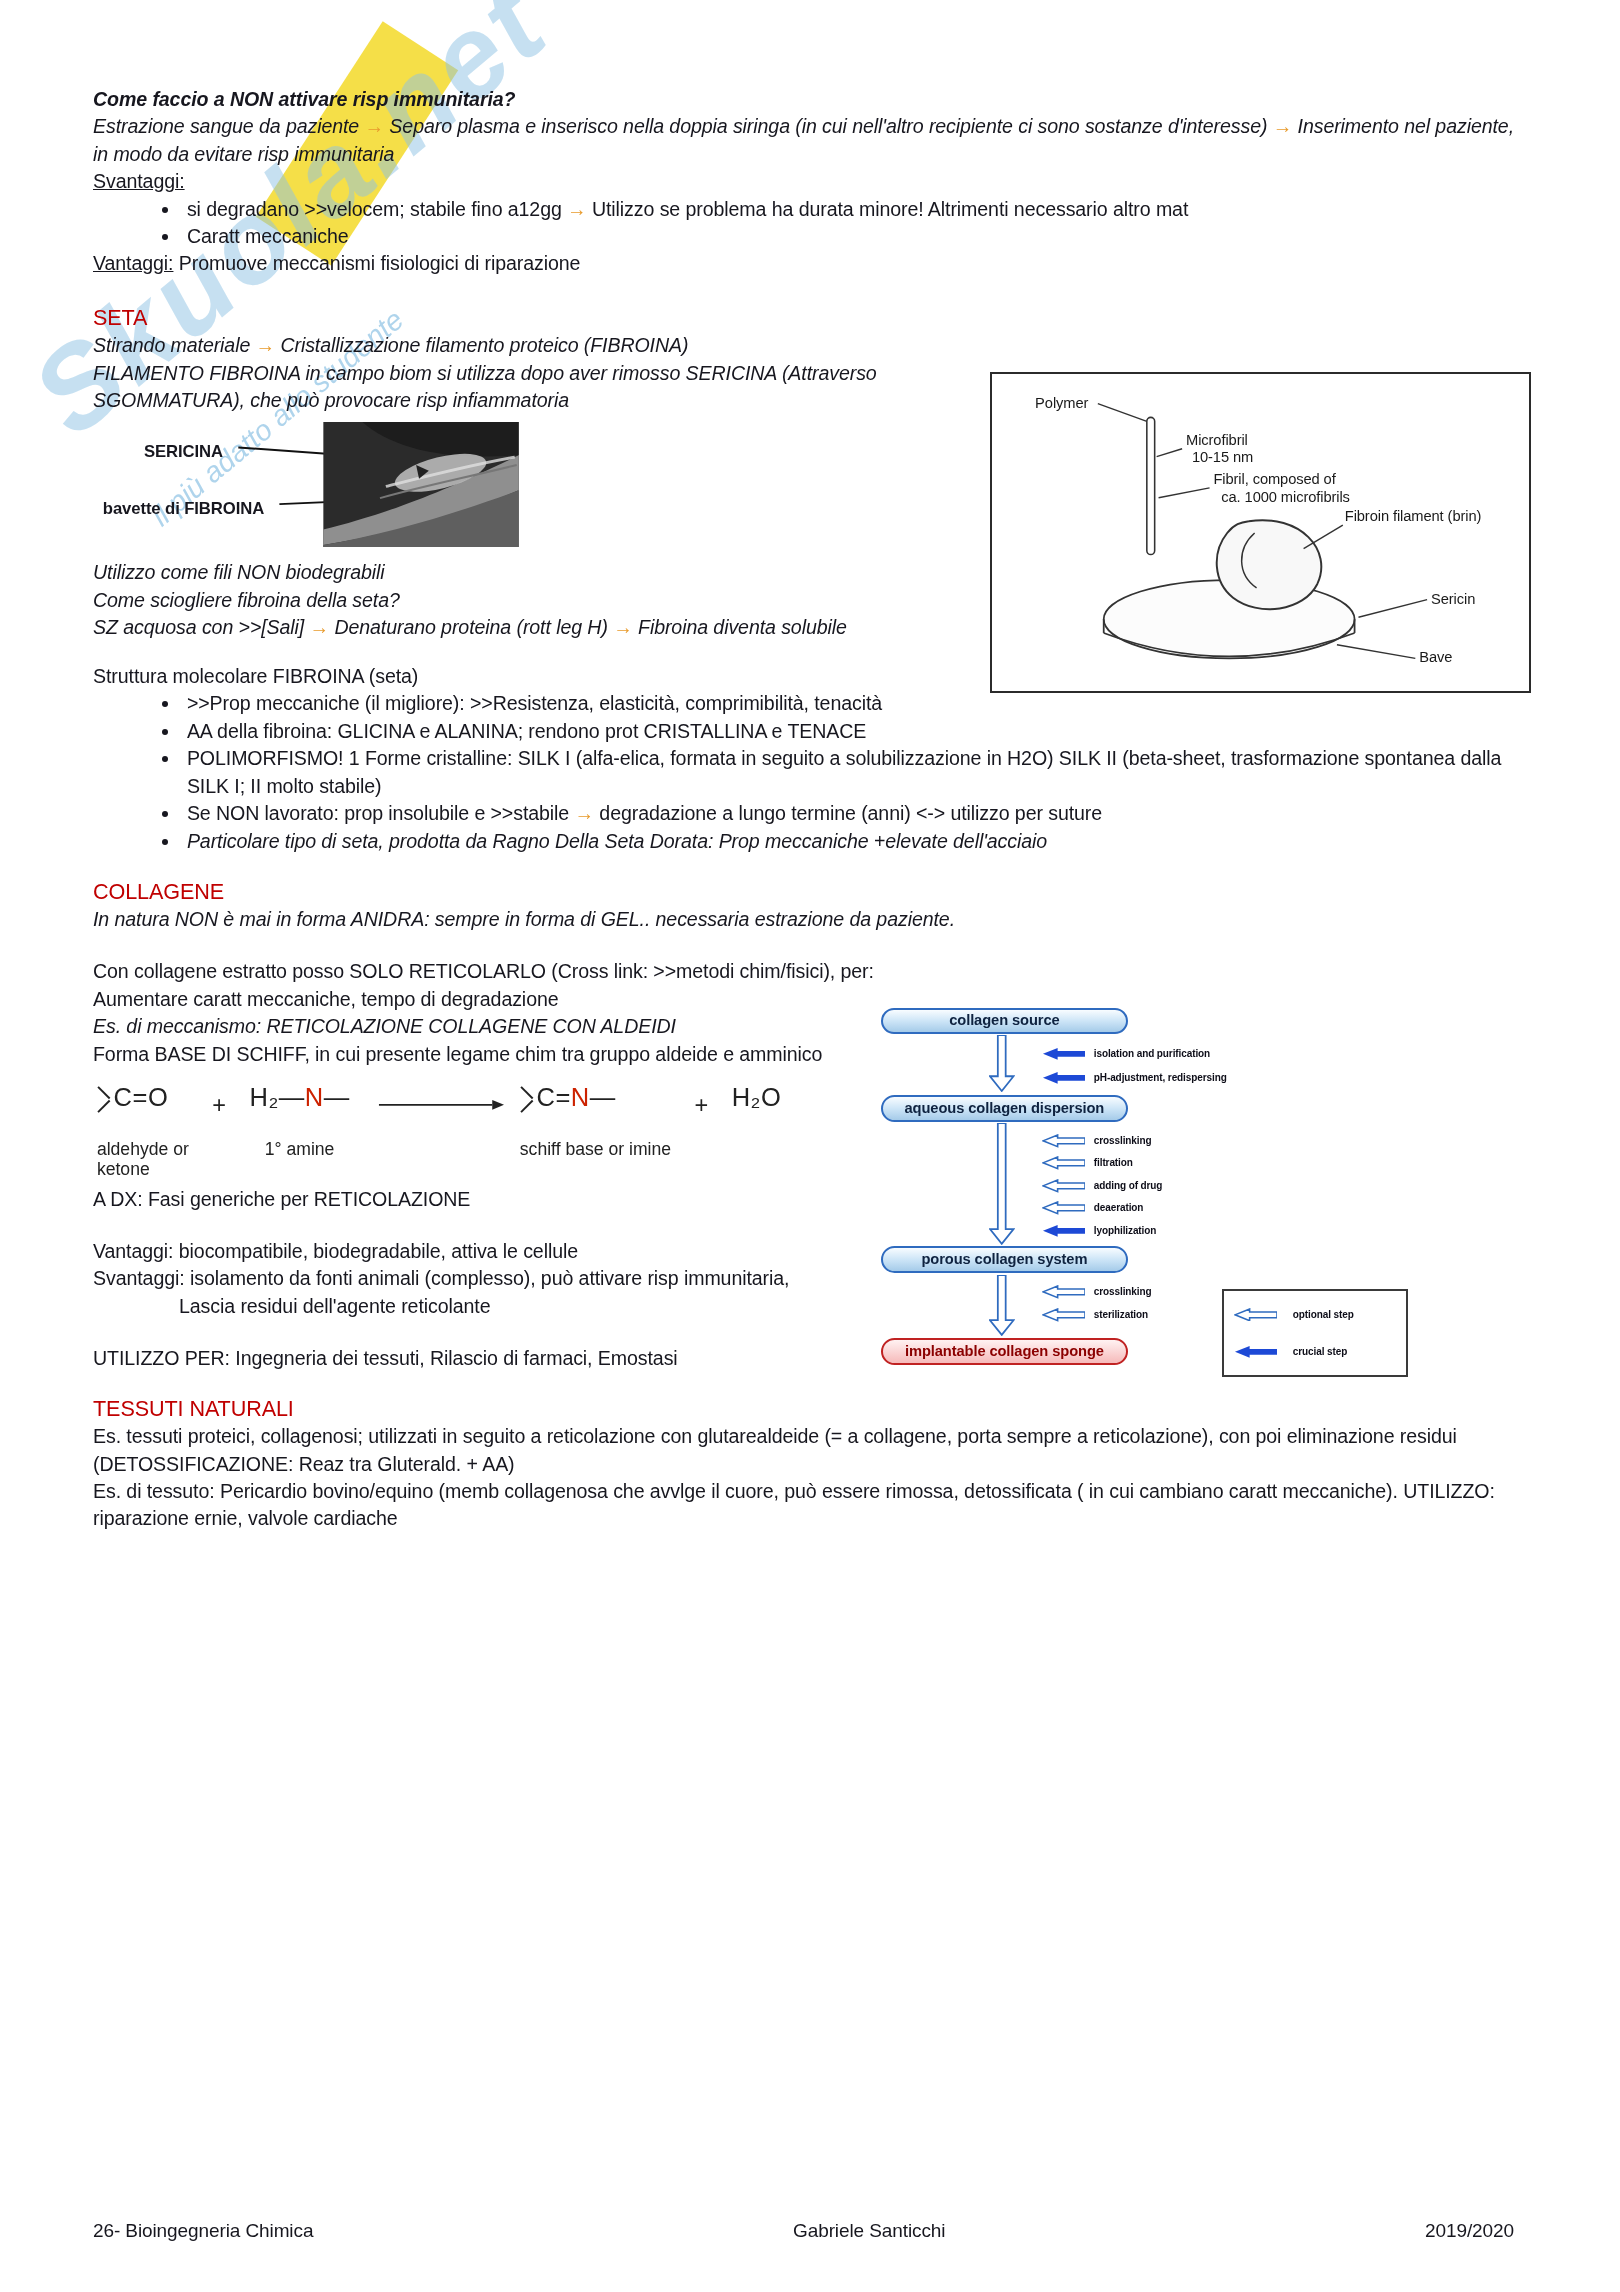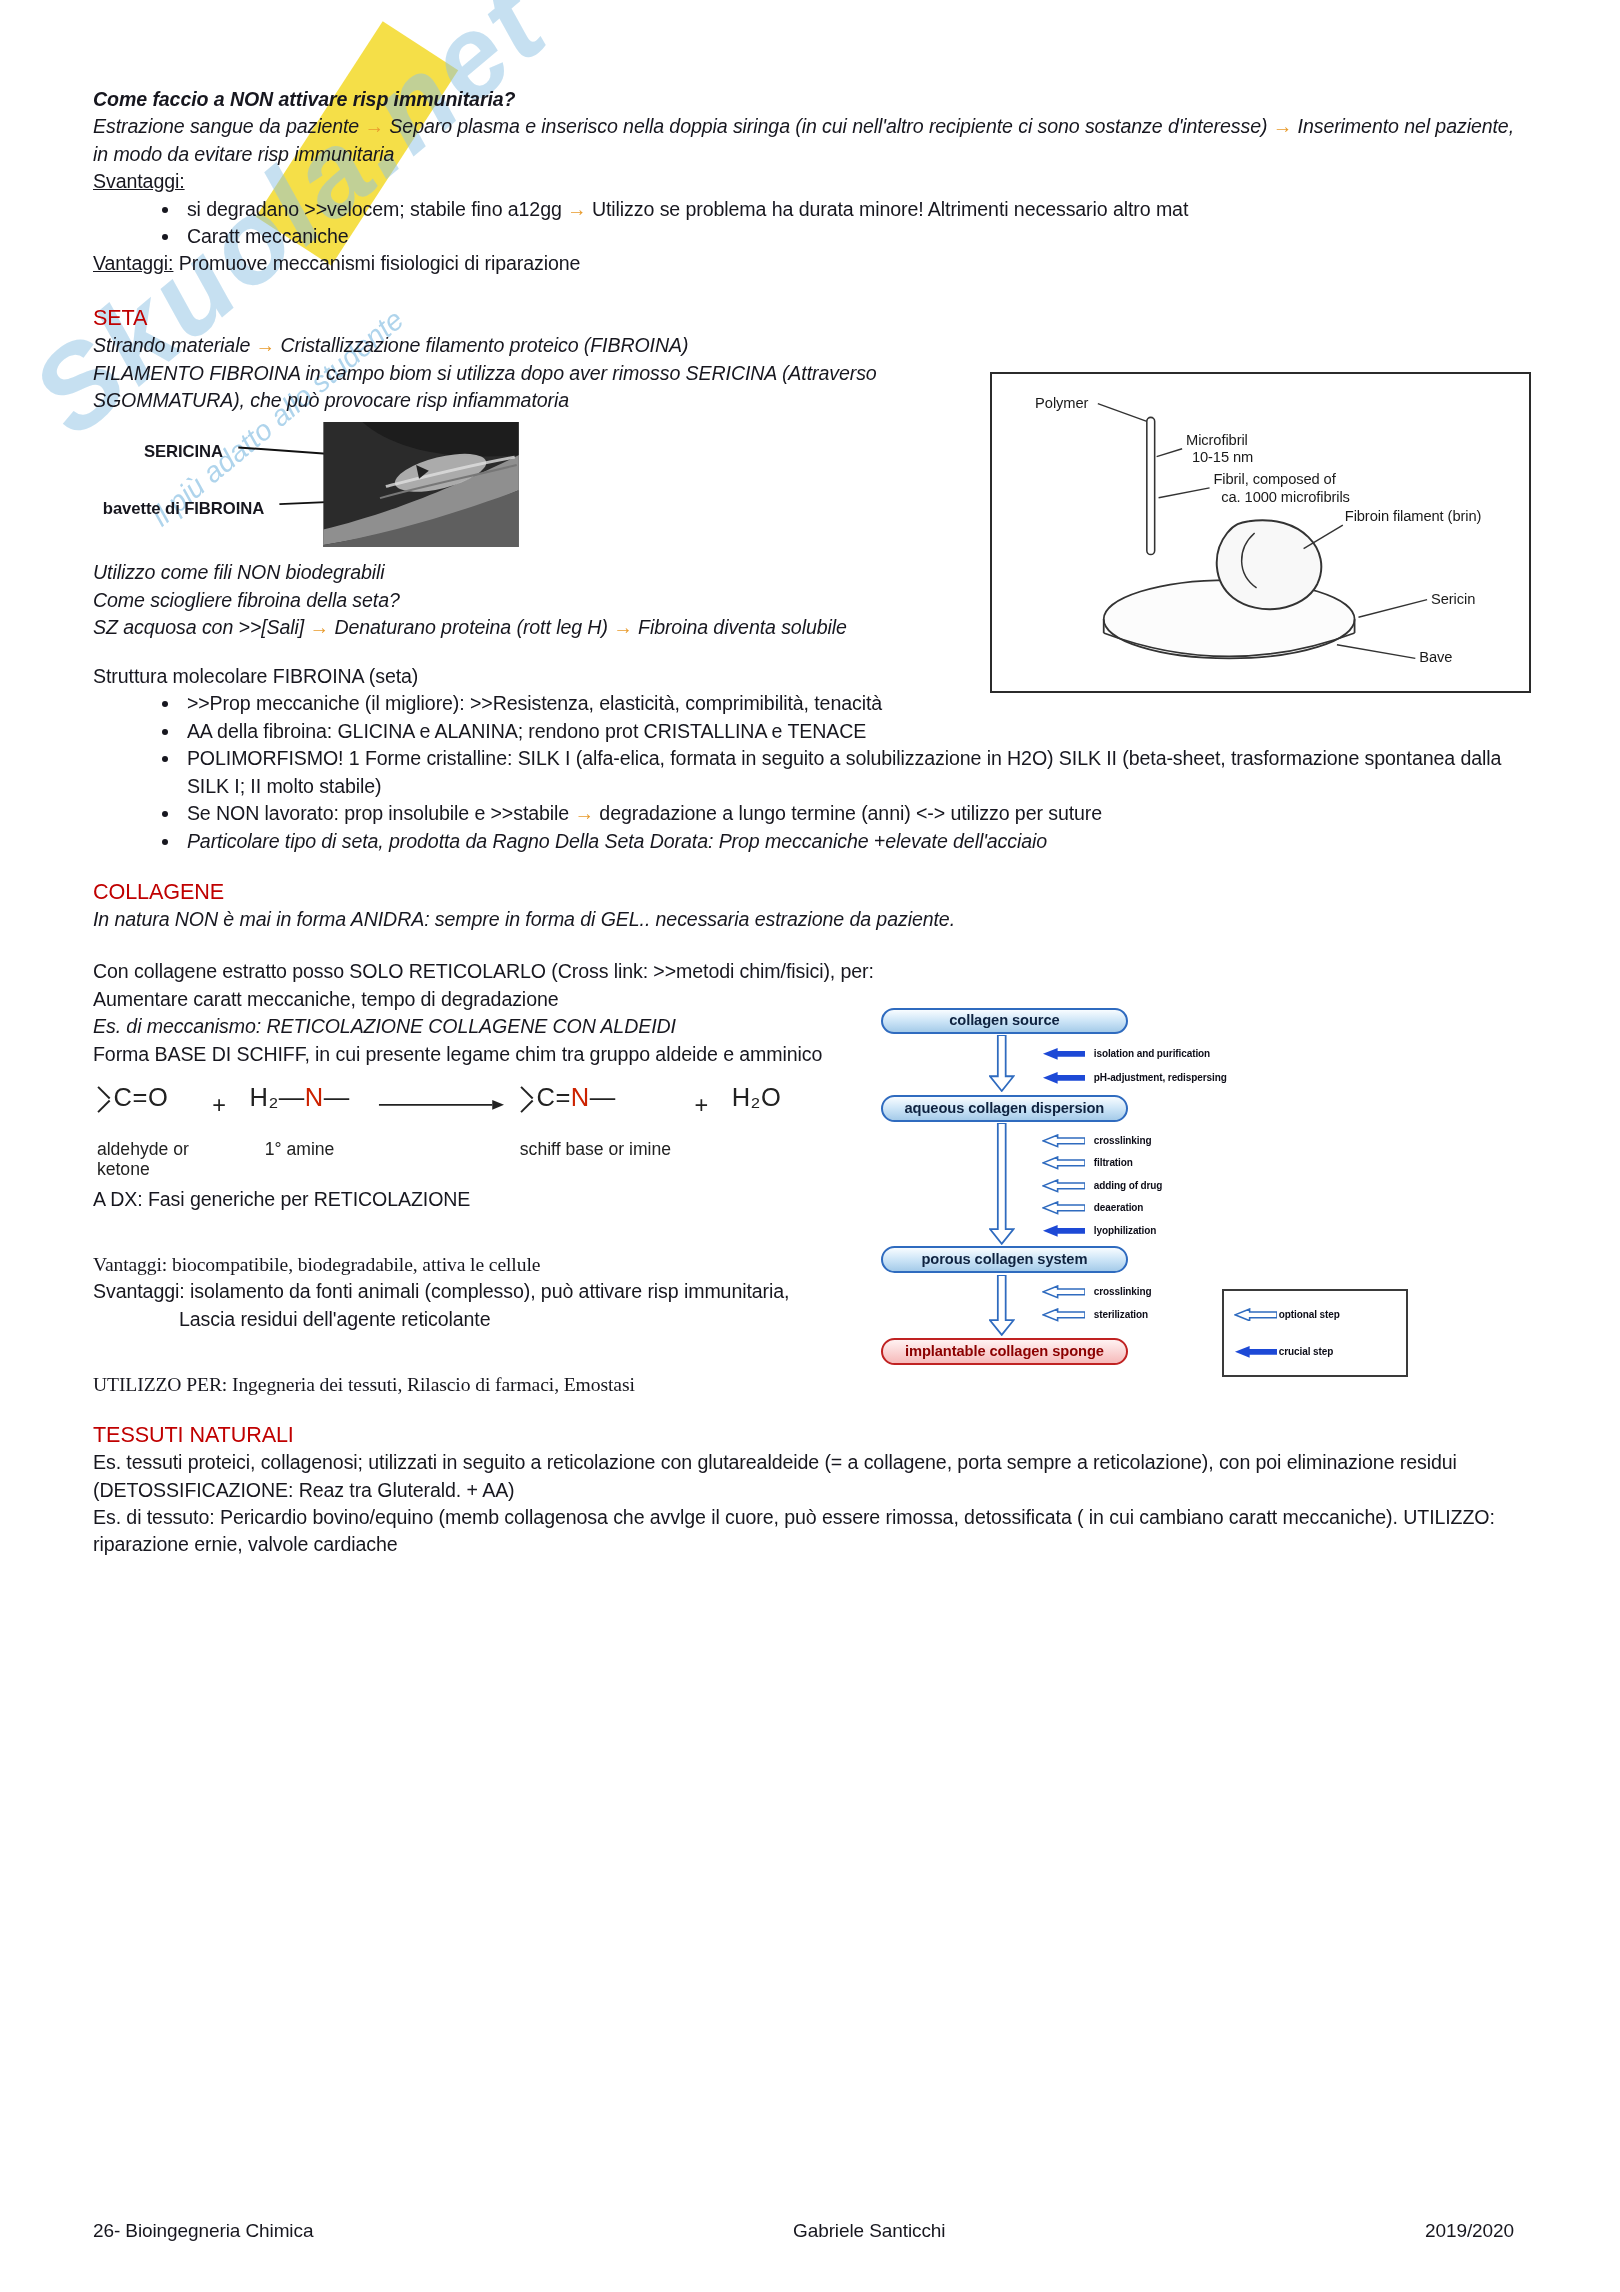--- a/index.html
+++ b/index.html
@@ -29,7 +29,7 @@
   .it { font-style:italic; }
   .ul { text-decoration:underline; }
   .arrow { color:#E89B2D; font-style:normal; font-weight:bold; }
-  .mt22 { margin-top:21.6px; } .mt24 { margin-top:38px;font-family:Liberation Serif, serif; } .mt26 { margin-top:25.5px; }
+  .mt22 { margin-top:21.6px; } .mt24 { margin-top:25px; } .mt26 { margin-top:25.5px; }
   ul.bullets { margin:0; padding:0 0 0 88px; }
   ul.bullets li { margin:0; padding-left:5.9px; }
   .w840 { max-width:823px; } .w800 { max-width:784px; }

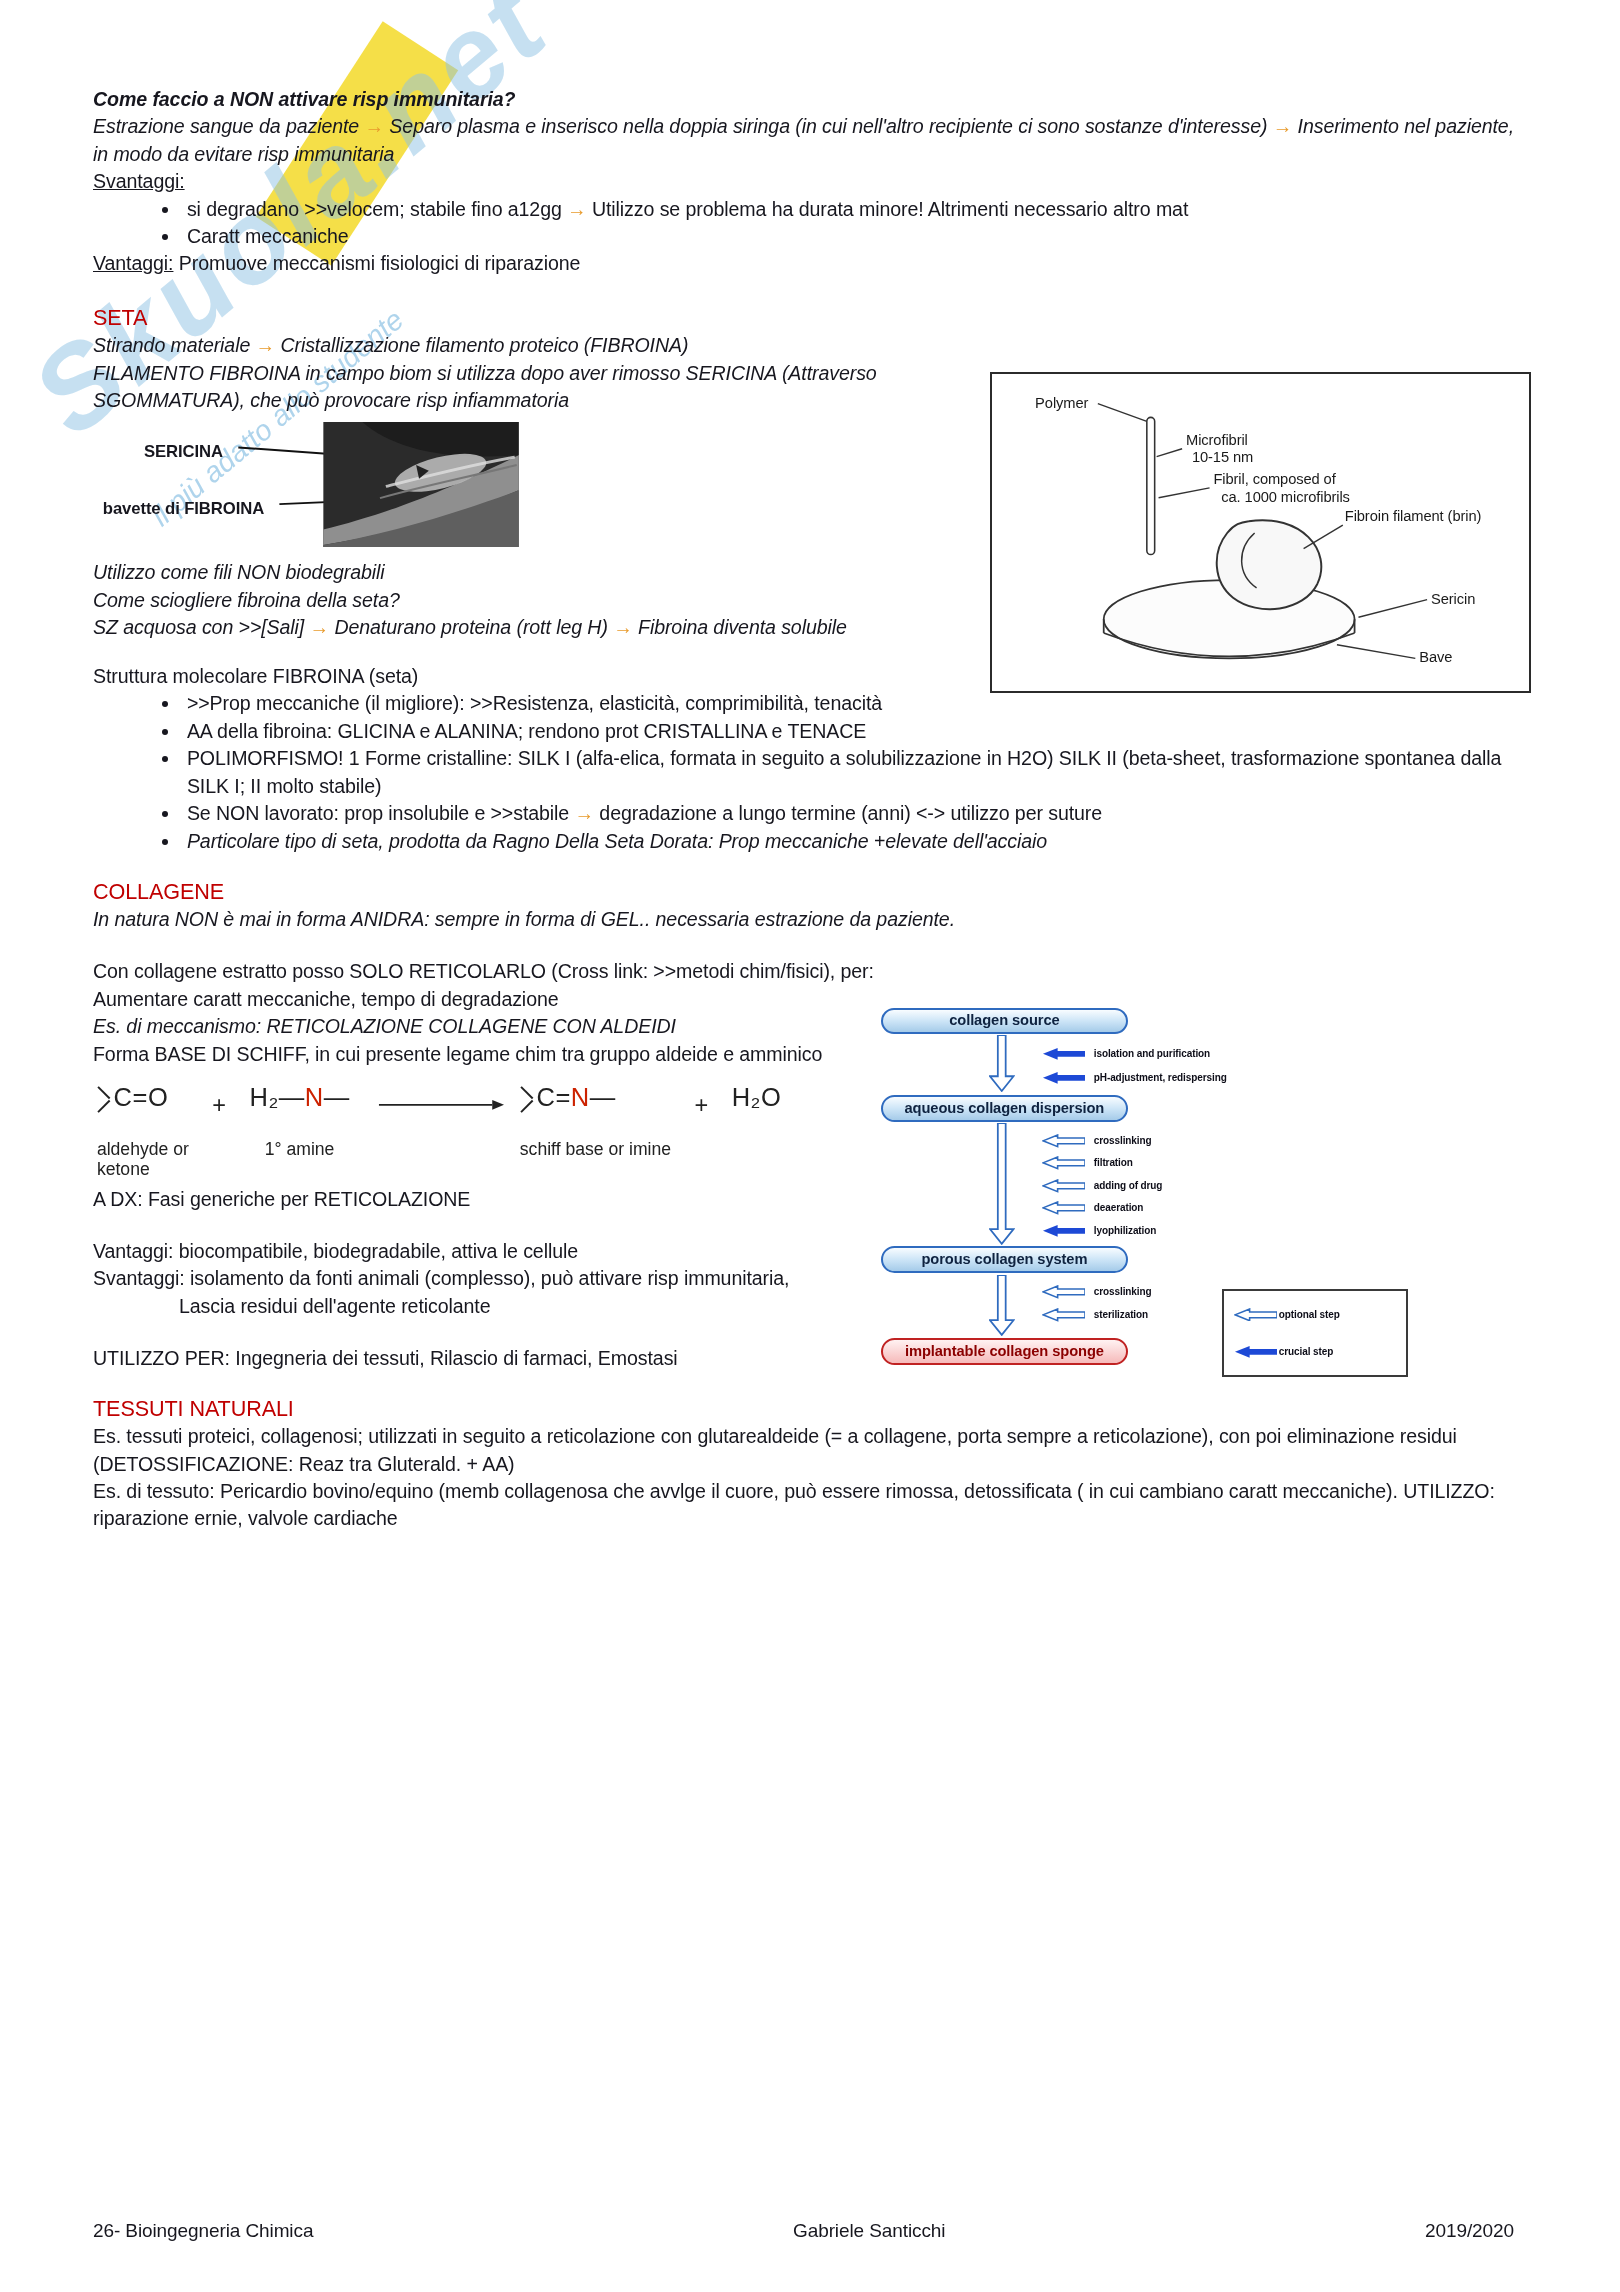--- a/index.html
+++ b/index.html
@@ -74,7 +74,7 @@
   .fc-legend { position:absolute; left:345px; top:284px; width:186px;
     border:2px solid #3a3a3a; background:#fff; padding:9.8px; display:flex;
     flex-direction:column; gap:9.8px; }
-  .fc-leg-row { display:flex; align-items:center; gap:2px; }
+  .fc-leg-row { display:flex; align-items:center; gap:16px; }
   
   .page-footer { position:absolute; left:93px; right:106px; top:2217px; z-index:2;
     display:flex; justify-content:space-between; font-size:19px; color:#17171f; }

